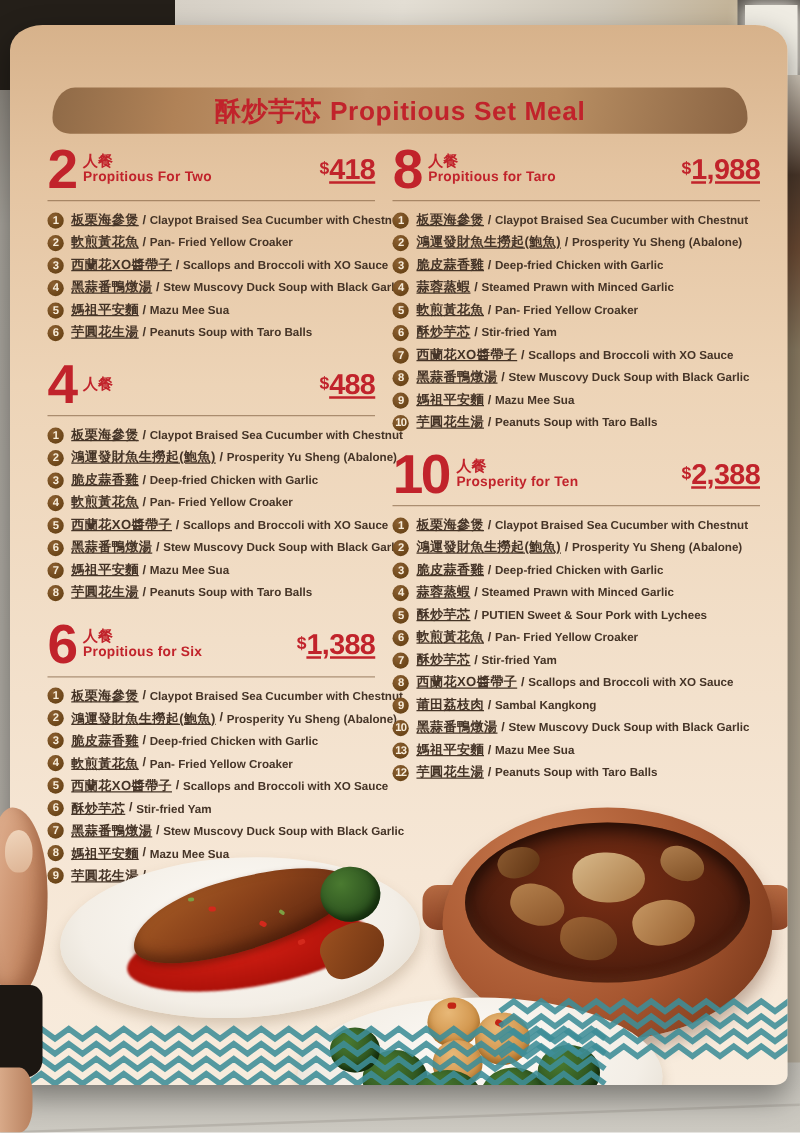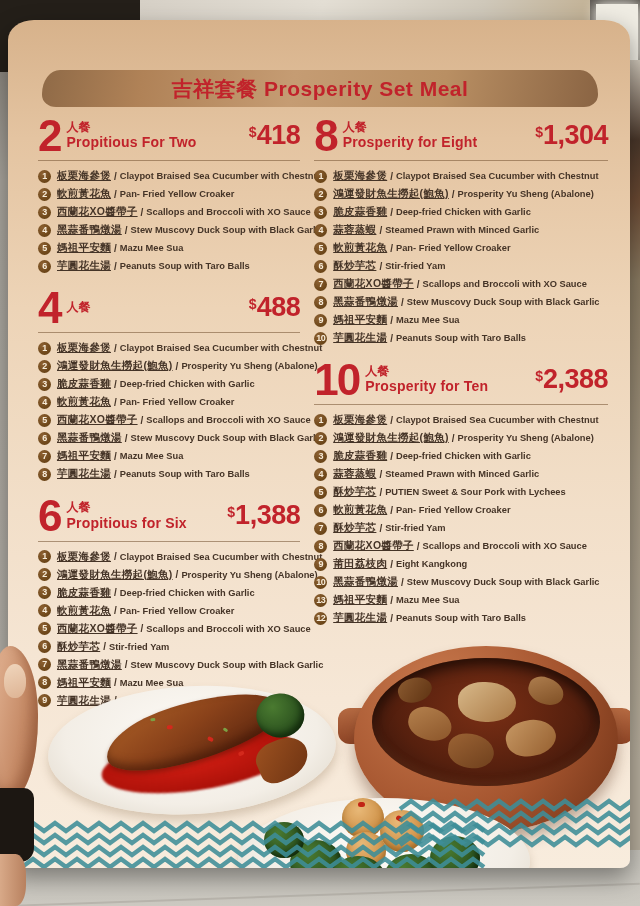--- a/index.html
+++ b/index.html
@@ -144,7 +144,7 @@
 <div class="card">
 
   <div class="banner">
-    <span class="banner-title">吉祥套餐 Prosperity Set Meal</span>
+    <span class="banner-title">酥炒芋芯 Propitious Set Meal</span>
   </div>
 
   <div class="columns">

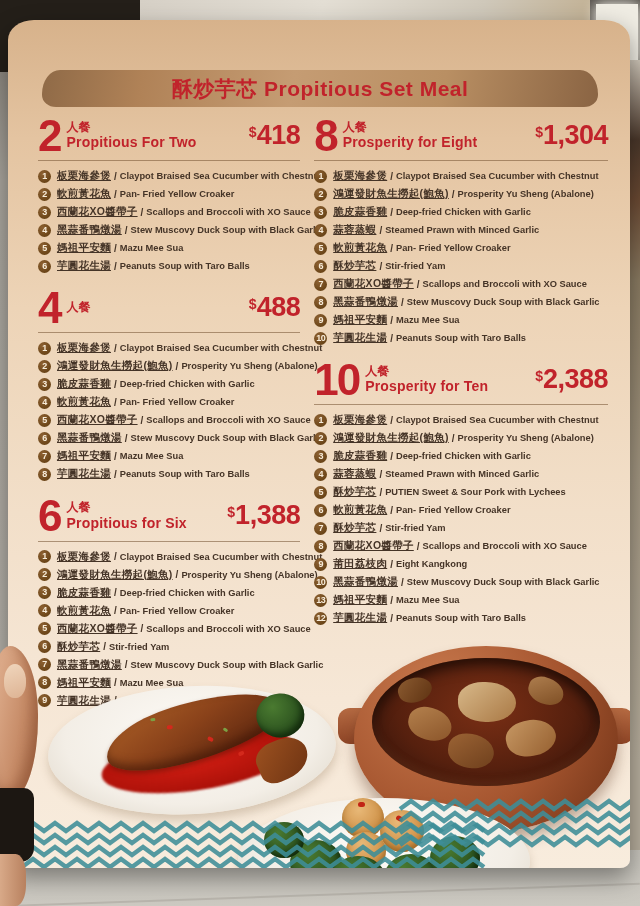--- a/index.html
+++ b/index.html
@@ -47,7 +47,7 @@
   .set-size { font-size:44px; font-weight:bold; line-height:.8; letter-spacing:-2px; }
   .set-head-mid { display:flex; flex-direction:column; margin-left:6px; }
   .set-people { font-size:12px; font-weight:bold; line-height:1.1; }
-  .set-subtitle { font-size:14px; font-weight:bold; letter-spacing:.2px; line-height:1.15; white-space:nowrap; }
+  .set-subtitle { font-size:11px; font-weight:bold; letter-spacing:.2px; line-height:1.15; white-space:nowrap; }
   .set-price { margin-left:auto; font-weight:bold; white-space:nowrap; display:flex; align-items:flex-start; }
   .cur { font-size:14px; margin-top:2px; }
   .amt { font-size:27px; line-height:1; letter-spacing:-.5px; }

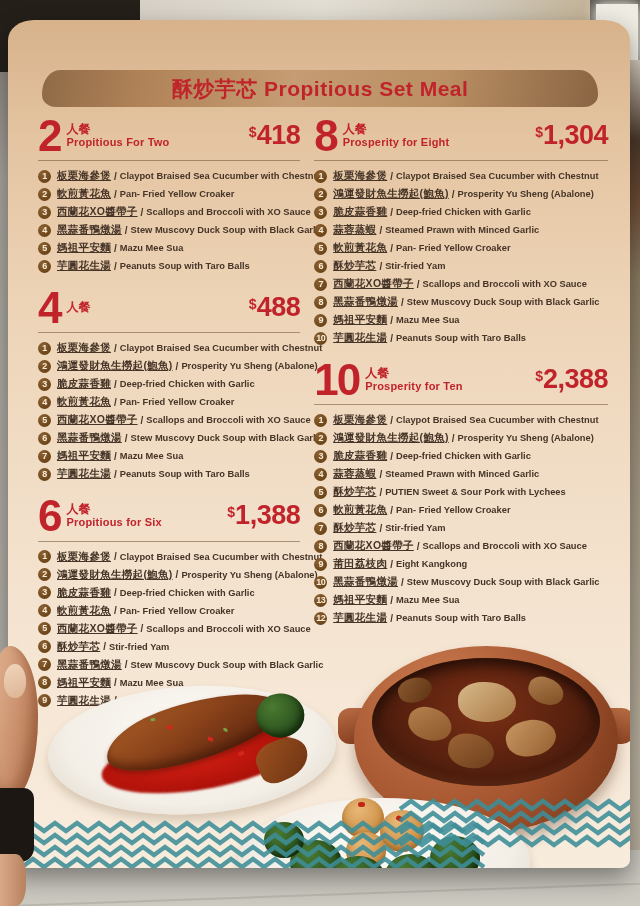--- a/index.html
+++ b/index.html
@@ -50,7 +50,7 @@
   .set-subtitle { font-size:11px; font-weight:bold; letter-spacing:.2px; line-height:1.15; white-space:nowrap; }
   .set-price { margin-left:auto; font-weight:bold; white-space:nowrap; display:flex; align-items:flex-start; }
   .cur { font-size:14px; margin-top:2px; }
-  .amt { font-size:27px; line-height:1; letter-spacing:-.5px; }
+  .amt { font-size:23px; line-height:1; letter-spacing:-.5px;text-decoration:underline; }
   .set-divider { border-bottom:1.5px solid rgba(125,92,60,.6); margin:7px 0 8px; }
 
   .set-items { list-style:none; }

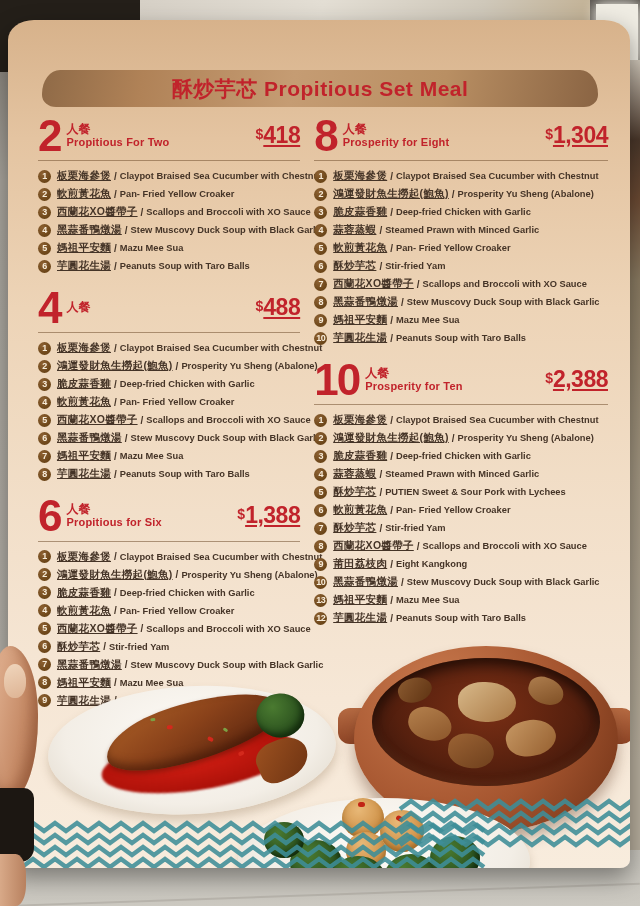--- a/index.html
+++ b/index.html
@@ -343,7 +343,7 @@
       <span class="set-size">8</span>
       <span class="set-head-mid">
         <span class="set-people">人餐</span>
-        <span class="set-subtitle">Prosperity for Eight</span>
+        <span class="set-subtitle">Propitious for Taro</span>
       </span>
       <span class="set-price">
         <span class="cur">$</span>

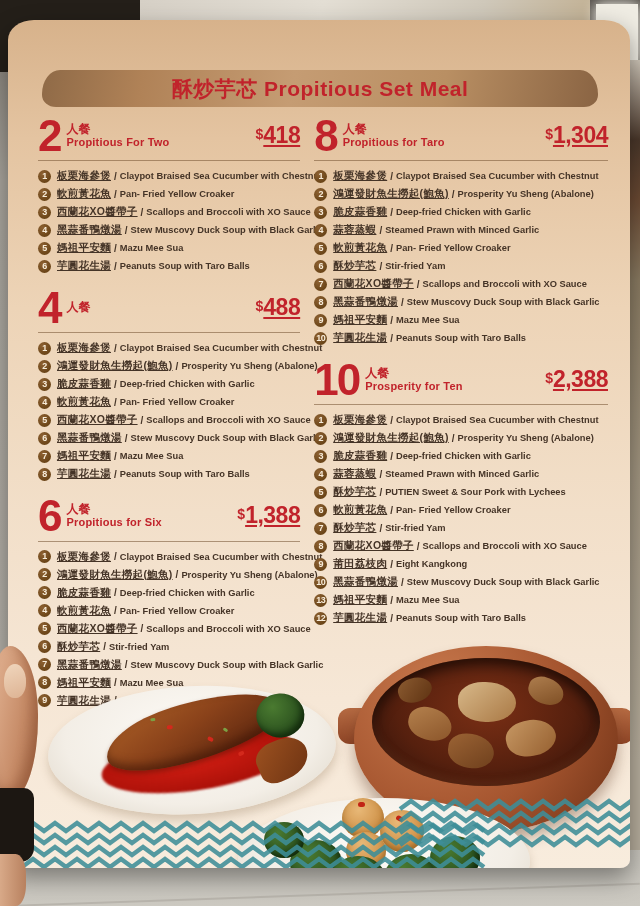--- a/index.html
+++ b/index.html
@@ -347,7 +347,7 @@
       </span>
       <span class="set-price">
         <span class="cur">$</span>
-              <span class="amt">1,304</span>
+              <span class="amt">1,988</span>
       </span>
     </div>
     <div class="set-divider"></div>

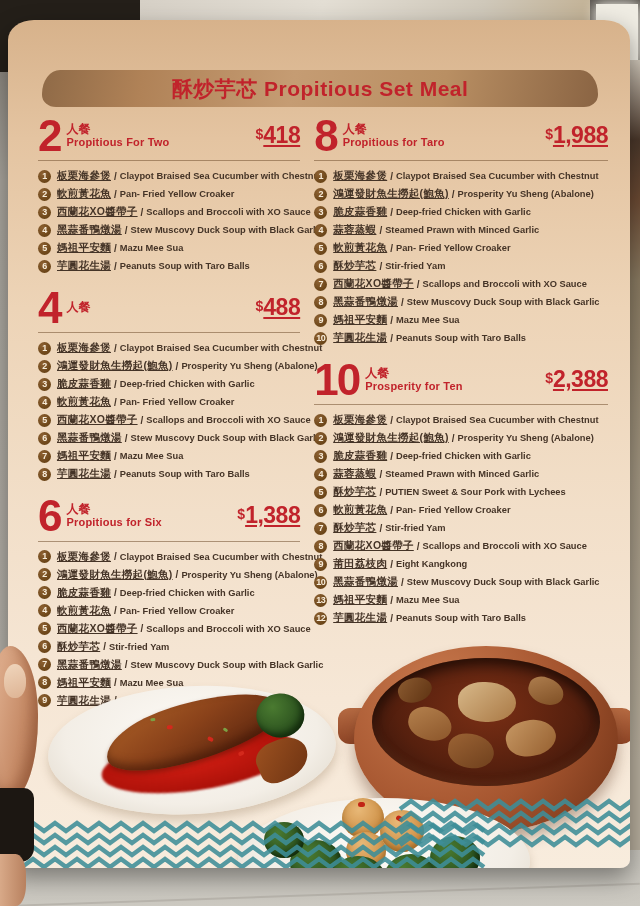--- a/index.html
+++ b/index.html
@@ -481,7 +481,7 @@
               <span class="badge">9</span>
               <span class="zh">莆田荔枝肉</span>
               <span class="sep">/</span>
-              <span class="en">Eight Kangkong</span>
+              <span class="en">Sambal Kangkong</span>
             </li>
             <li class="item">
               <span class="badge">10</span>

